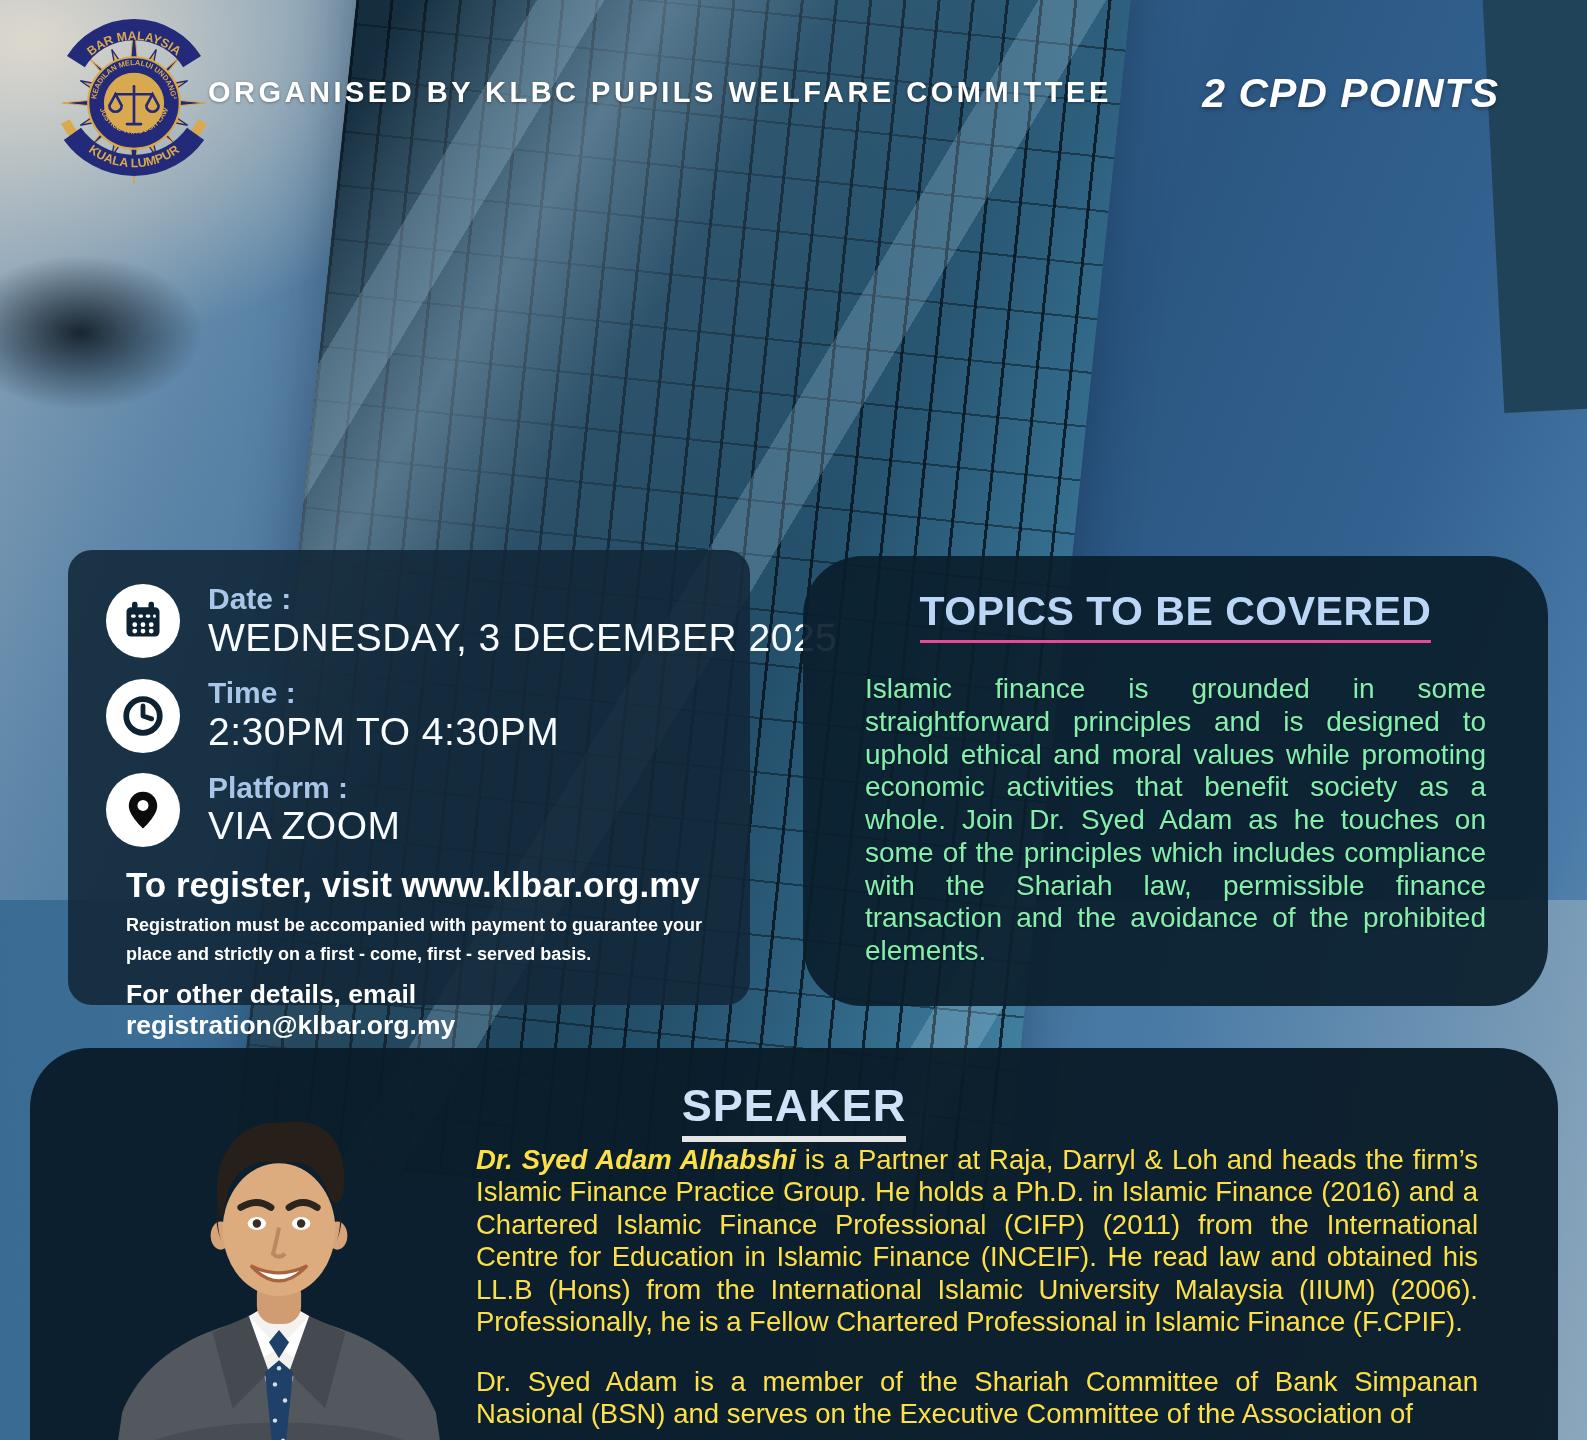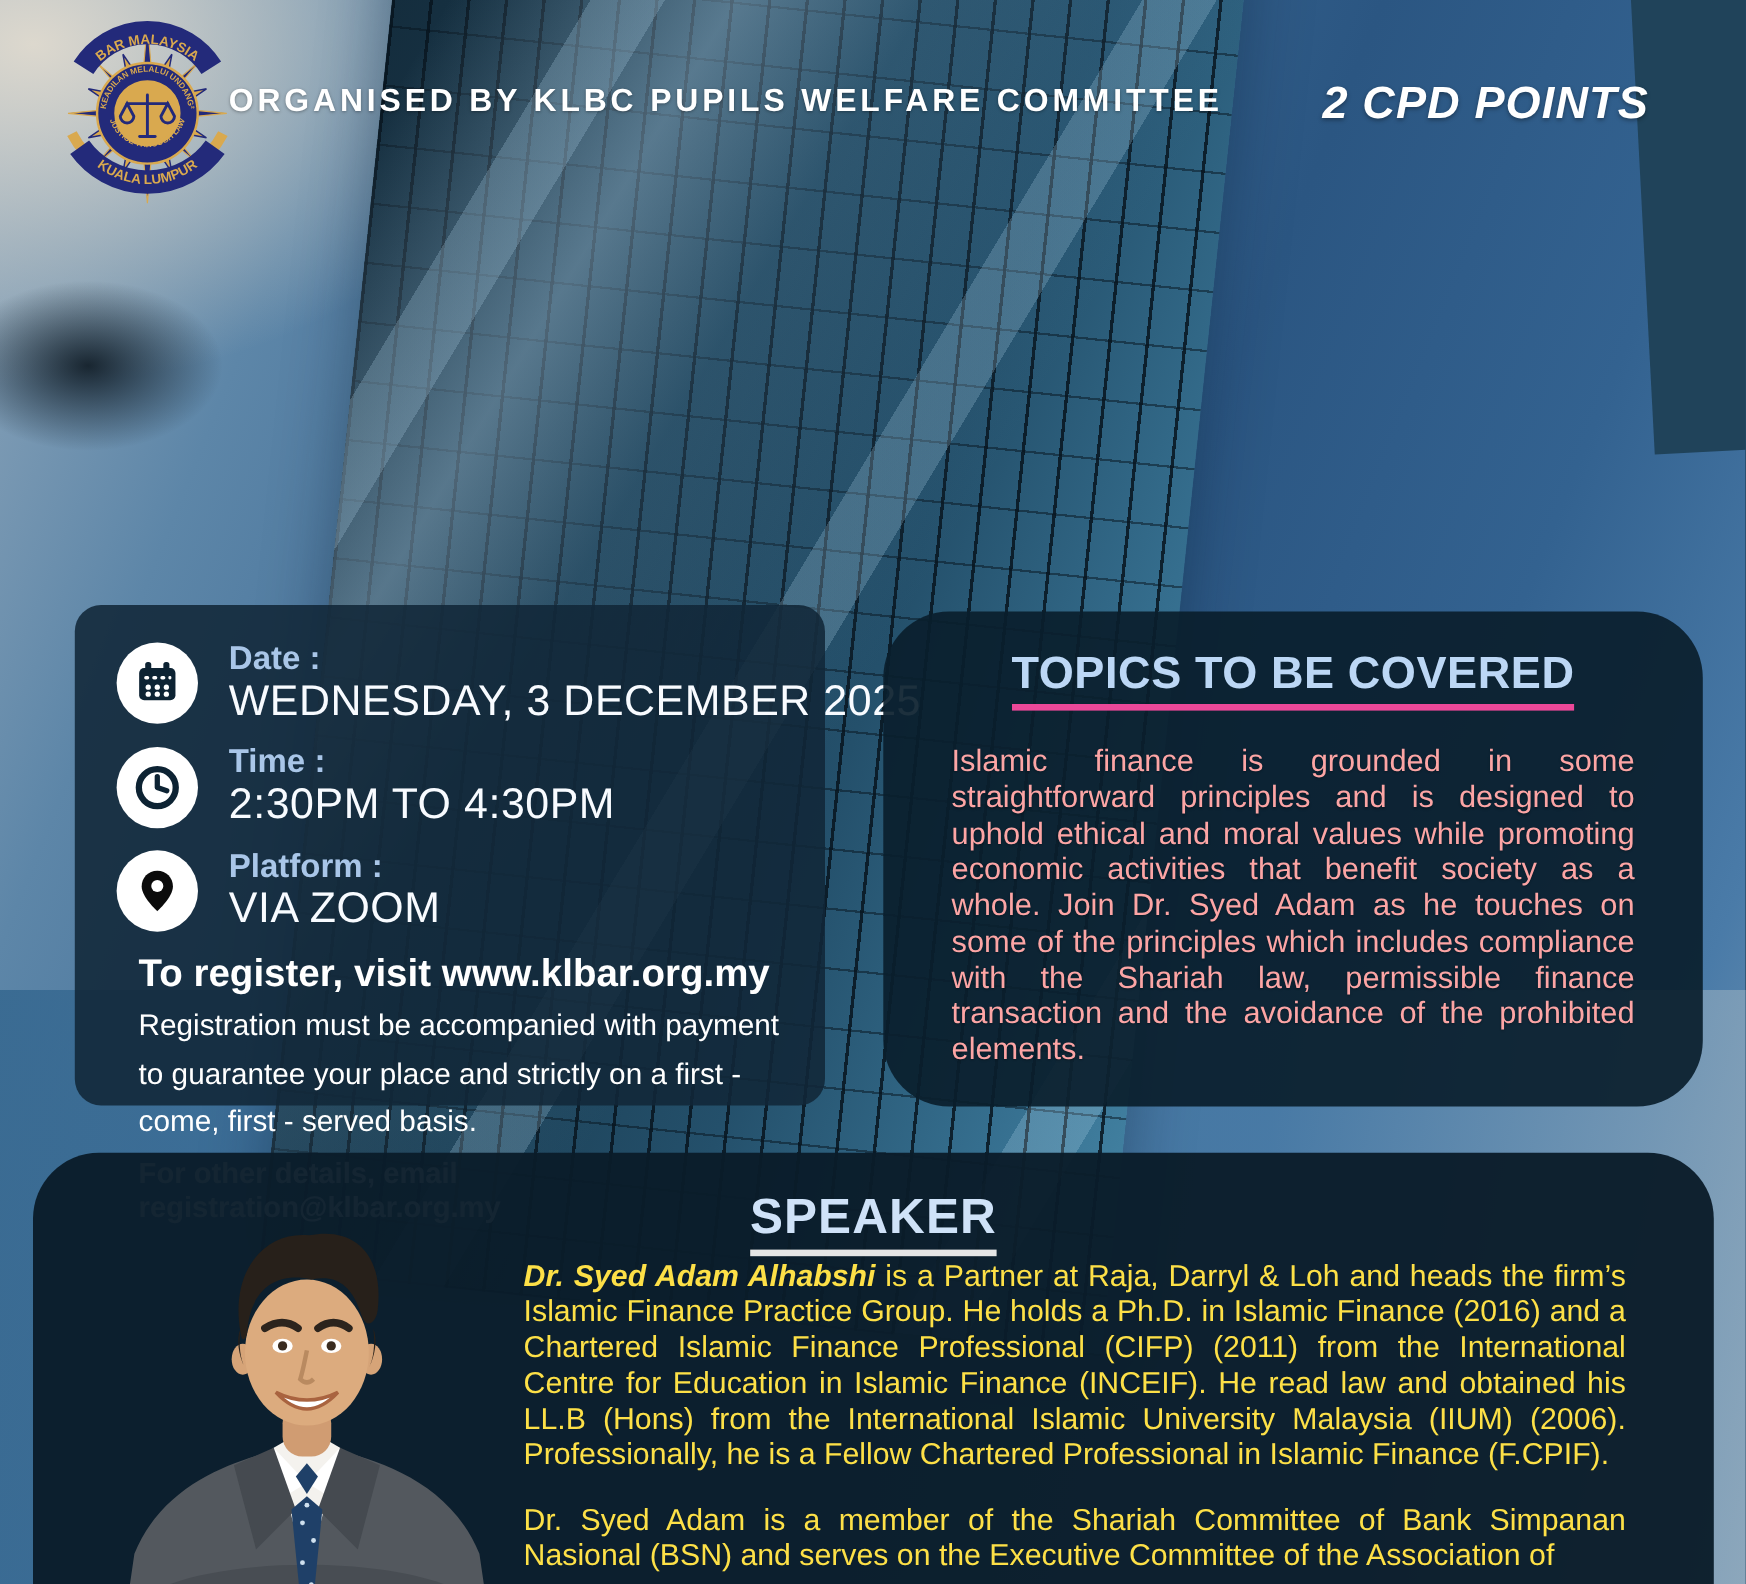--- a/index.html
+++ b/index.html
@@ -97,7 +97,7 @@
   }
   .topics-heading span{
     display:inline-block;color:#bcd7f5;font-weight:bold;font-size:41px;letter-spacing:.5px;
-    border-bottom:6px solid #ec4899;padding-bottom:5px;
+    border-bottom:3px solid #ec4899;padding-bottom:5px;
   }
   .topics-body{
     color:#fca5a5;font-size:28px;line-height:1.17;text-align:justify;

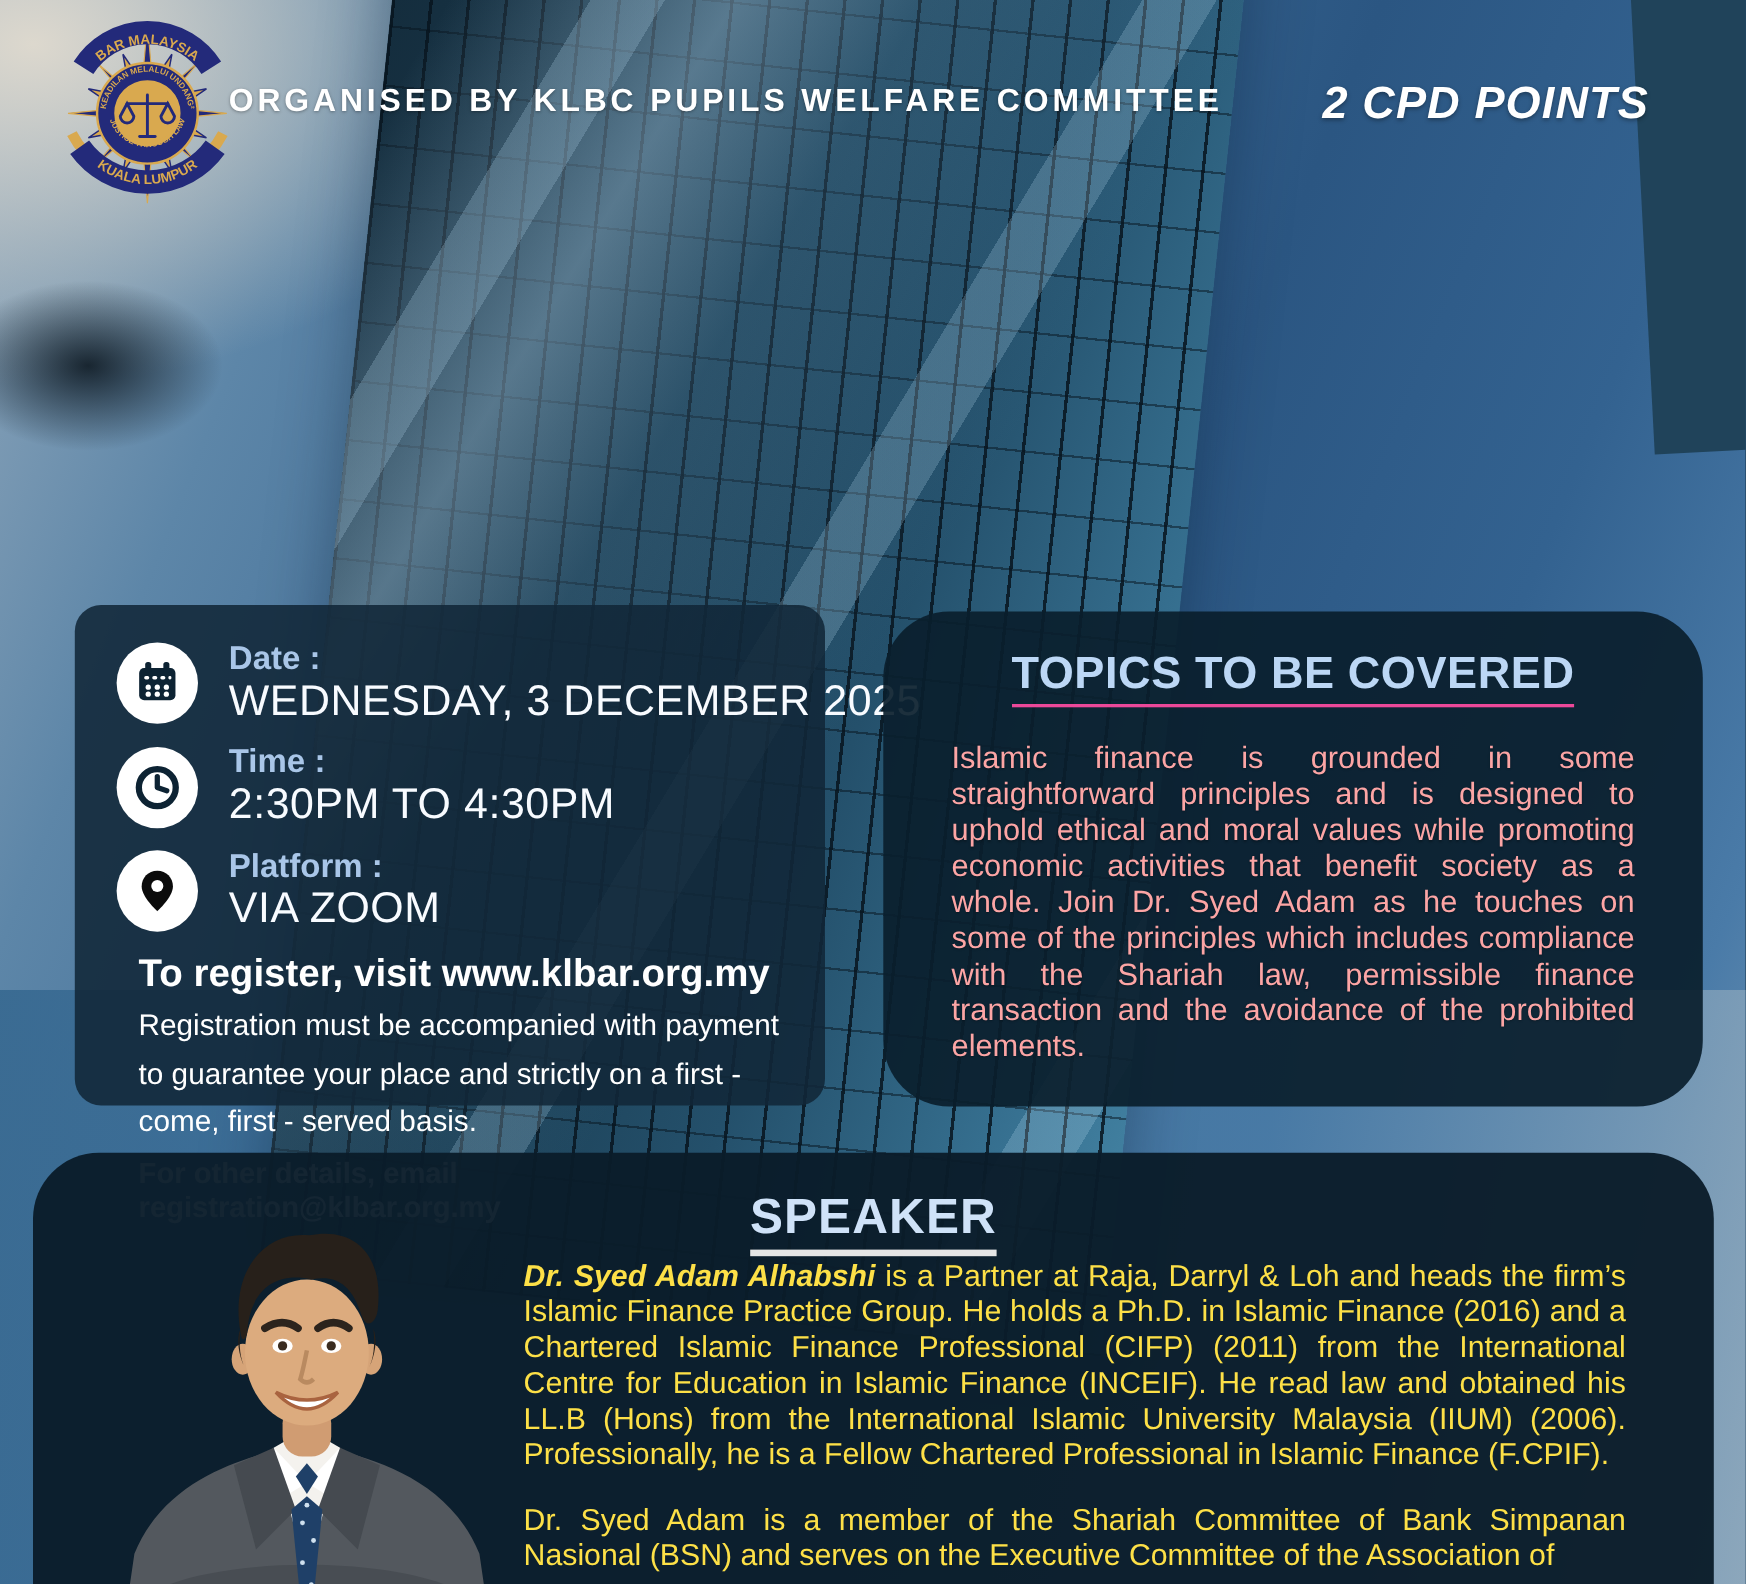--- a/index.html
+++ b/index.html
@@ -100,7 +100,7 @@
     border-bottom:3px solid #ec4899;padding-bottom:5px;
   }
   .topics-body{
-    color:#fca5a5;font-size:28px;line-height:1.17;text-align:justify;
+    color:#86efac;font-size:28px;line-height:1.17;text-align:justify;
     text-shadow:0 1px 2px rgba(0,0,0,.3);
   }
   

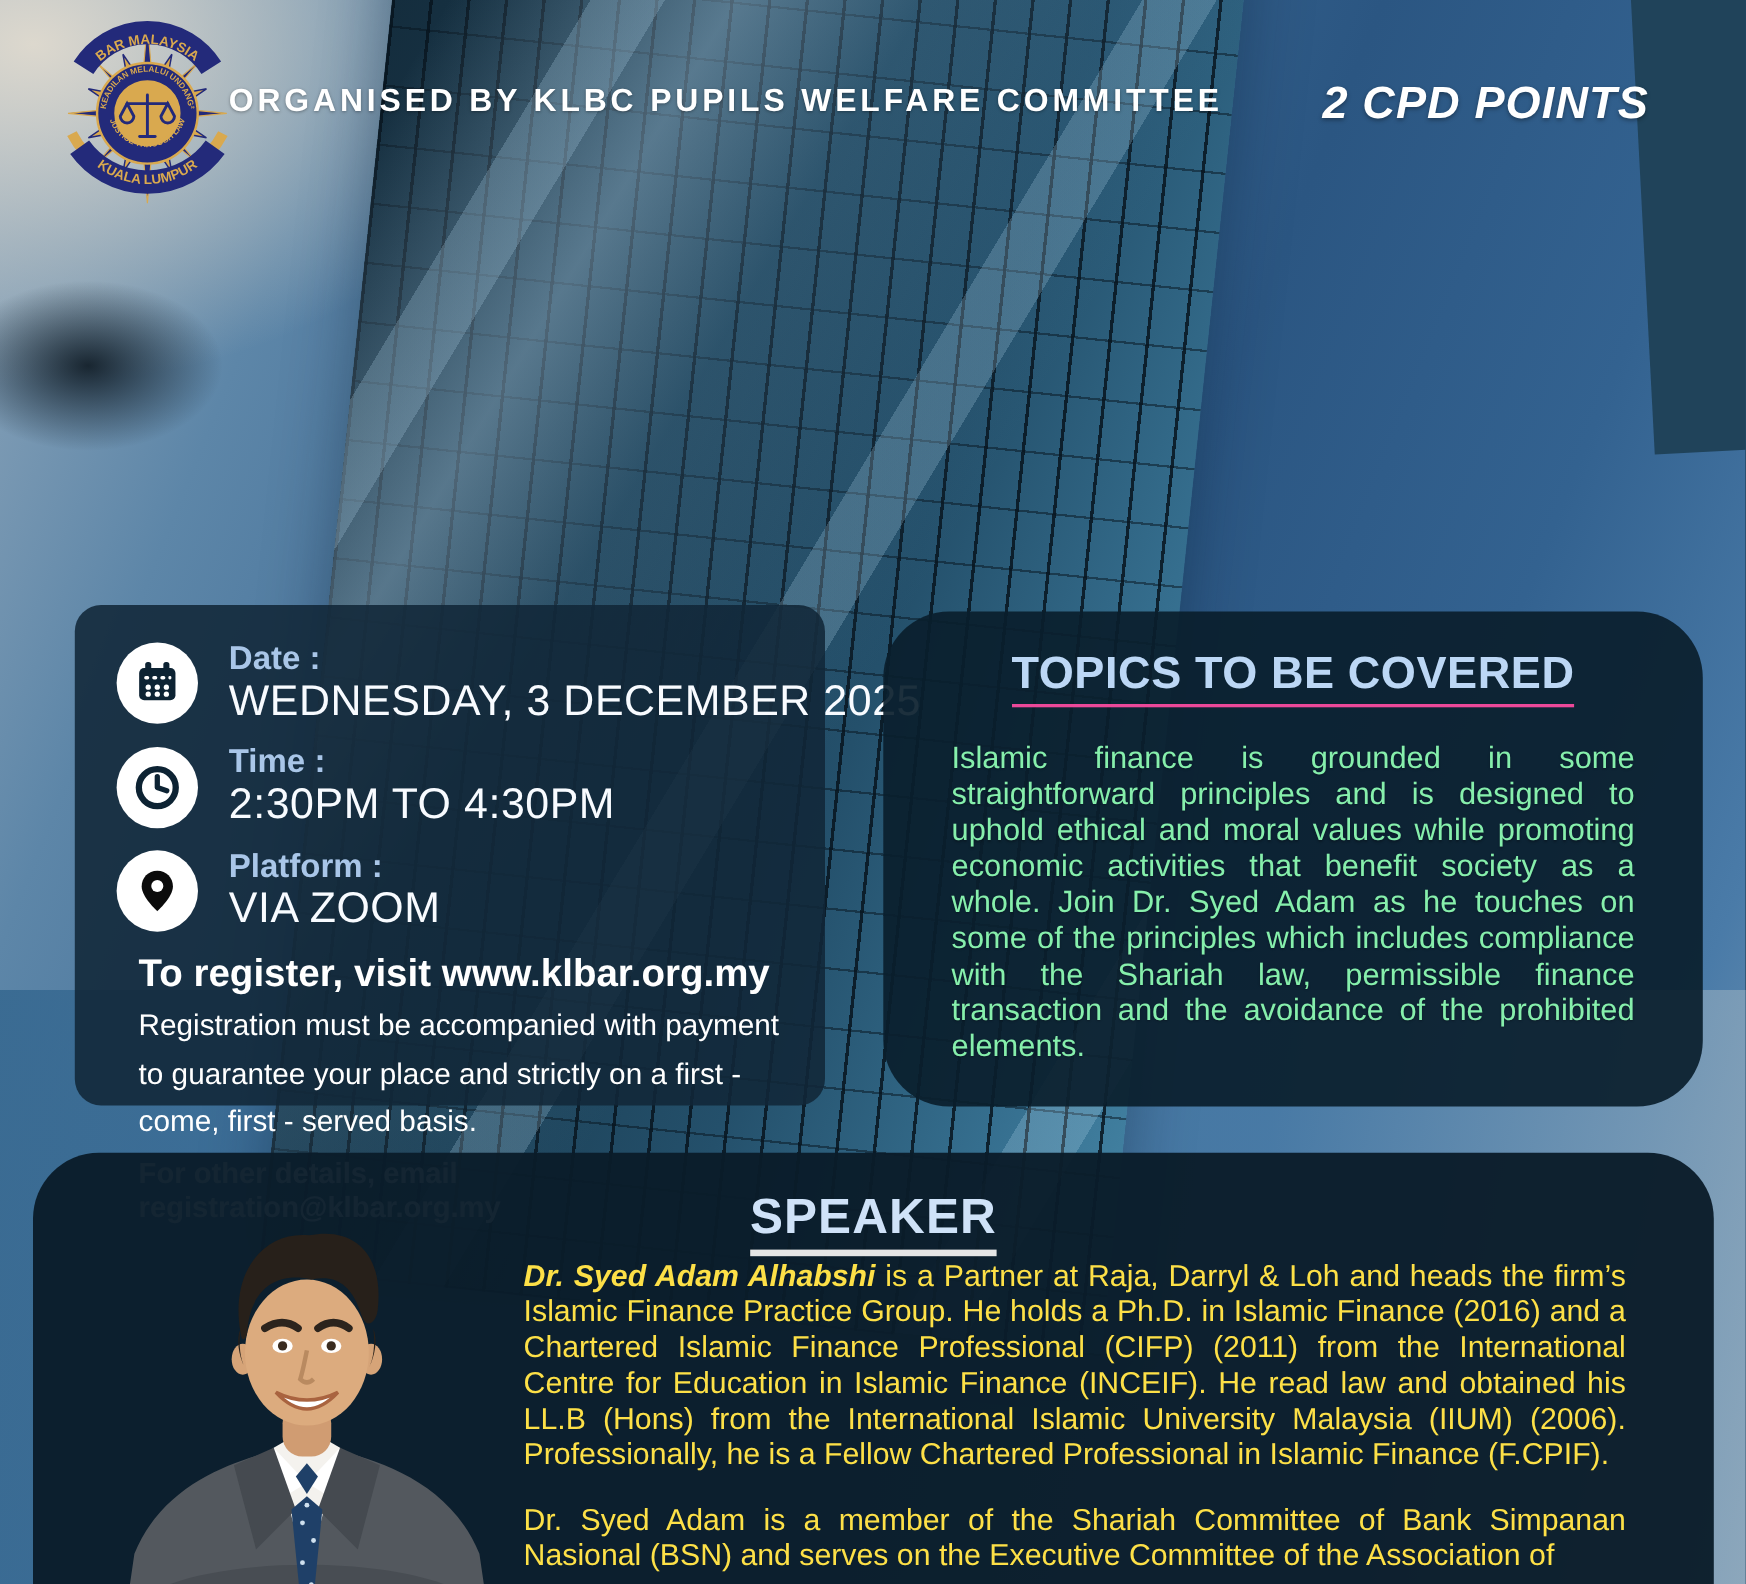--- a/index.html
+++ b/index.html
@@ -84,7 +84,7 @@
   .info-label{color:#a9c6e8;font-weight:bold;font-size:30px;line-height:1.12;}
   .info-value{color:#f8fbff;font-size:39px;line-height:1.15;letter-spacing:.5px;white-space:nowrap;}
   .register-title{color:#fff;font-weight:bold;font-size:35px;margin:10px 0 6px 20px;}
-  .register-note{color:#fff;font-weight:normal;font-size:27px;line-height:1.6;margin:0 0 0 20px;width:600px;}
+  .register-note{color:#fff;font-weight:bold;font-size:18px;line-height:1.6;margin:0 0 0 20px;width:600px;}
   .register-email{color:#fff;font-weight:bold;font-size:26.5px;margin:10px 0 0 20px;}
   
   .panel-topics{

